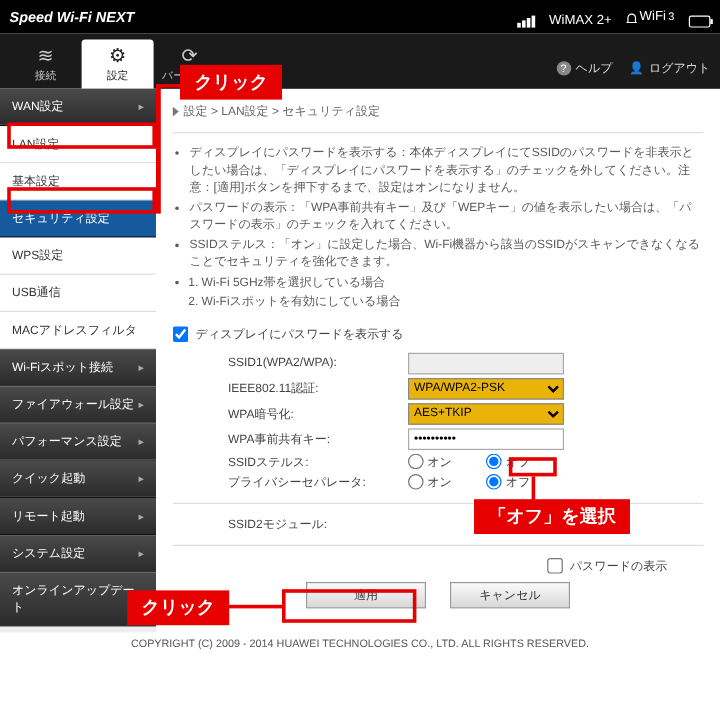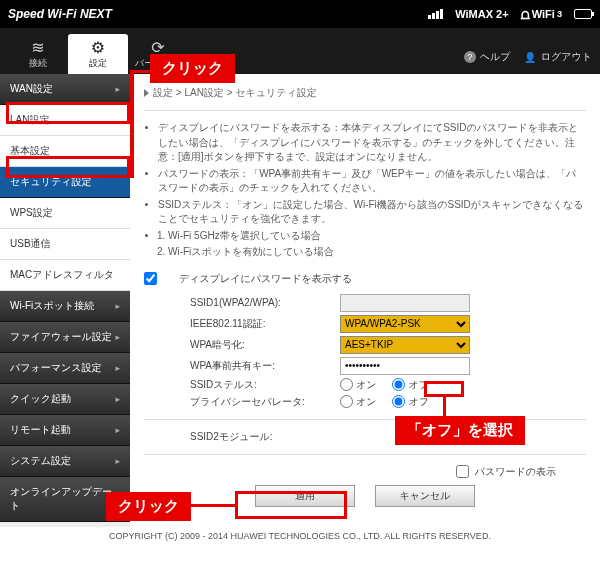--- a/index.html
+++ b/index.html
@@ -6,7 +6,7 @@
 body{width:600px;background:#fff;font-size:11px;color:#333}
 .topbar{background:#000;color:#fff;height:28px;display:flex;align-items:center;padding:0 8px;justify-content:space-between}
 .topbar .brand{font-style:italic;font-weight:bold;font-size:12px}
-.topbar .status{display:flex;gap:12px;align-items:center;font-size:11px;font-weight:bold}
+.topbar .status{display:flex;gap:12px;align-items:flex-end;font-size:11px;font-weight:normal}
 .sig{display:inline-flex;align-items:flex-end;gap:1px}
 .sig i{display:inline-block;width:3px;background:#fff}
 .sig i:nth-child(1){height:4px}.sig i:nth-child(2){height:6px}.sig i:nth-child(3){height:8px}.sig i:nth-child(4){height:10px}

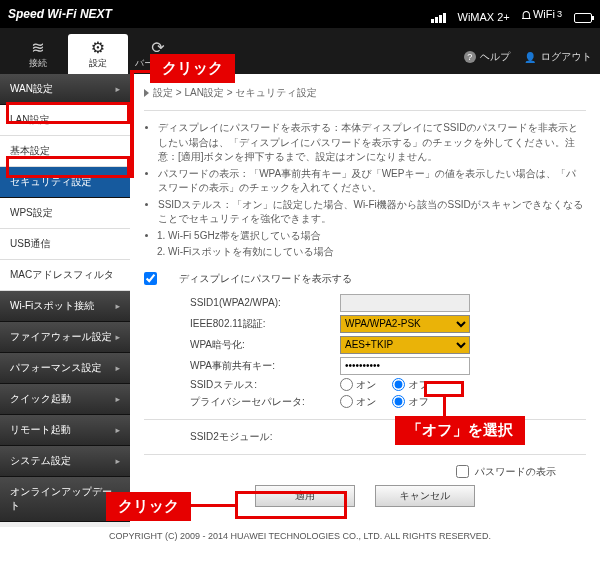--- a/index.html
+++ b/index.html
@@ -34,7 +34,7 @@
 .bullets{padding-left:14px;color:#5a5a5a;line-height:1.45}
 .bullets li{margin-bottom:2px}
 .bullets .inner{padding-left:10px;list-style:decimal}
-.chk{margin:12px 0 8px;display:flex;align-items:center;gap:22px}
+.chk{margin:12px 0 8px;display:flex;align-items:center;gap:6px}
 .formrow{display:flex;align-items:center;margin:3px 0;padding-left:46px}
 .formrow .lab{width:150px}
 .formrow input[type=text],.formrow input[type=password]{width:130px;height:18px;border:1px solid #aaa;padding:0 4px;font-size:10px}

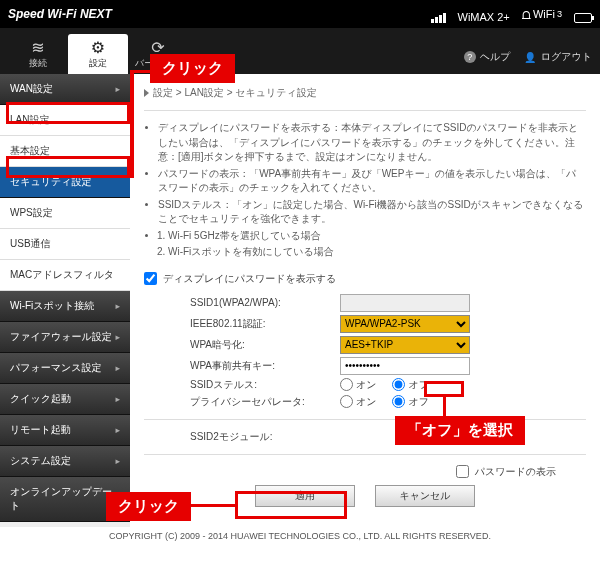--- a/index.html
+++ b/index.html
@@ -39,7 +39,7 @@
 .formrow .lab{width:150px}
 .formrow input[type=text],.formrow input[type=password]{width:130px;height:18px;border:1px solid #aaa;padding:0 4px;font-size:10px}
 .formrow select{width:130px;height:18px;border:1px solid #888;font-size:10px;background:#eab308}
-.radios{display:flex;gap:16px;align-items:center}
+.radios{display:flex;gap:29px;align-items:center}
 .radios label{display:flex;align-items:center;gap:3px}
 hr{border:none;border-top:1px solid #ddd;margin:10px 0}
 .bottom-row{display:flex;align-items:center;gap:6px;justify-content:flex-end;padding-right:30px;margin:6px 0 1px}

